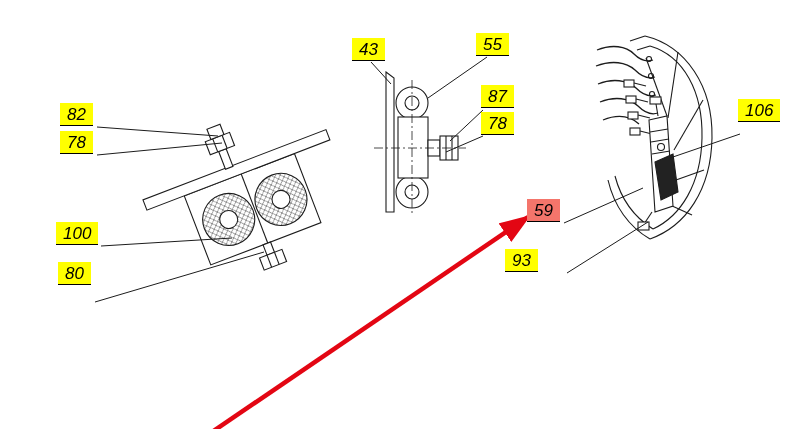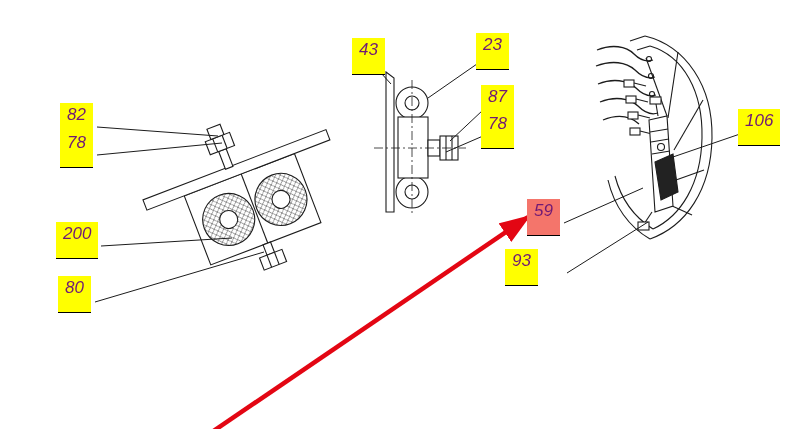--- a/index.html
+++ b/index.html
@@ -10,7 +10,7 @@
   .part-label{
     position:absolute;display:inline-block;
     font-style:italic;font-size:17px;line-height:1;
-    padding:3px 7px 16px 7px;color:#701a75;
+    padding:3px 7px 2px 7px;color:#000000;
     border-bottom:1.2px solid #000;cursor:pointer;user-select:none;
     white-space:nowrap;z-index:2;
   }

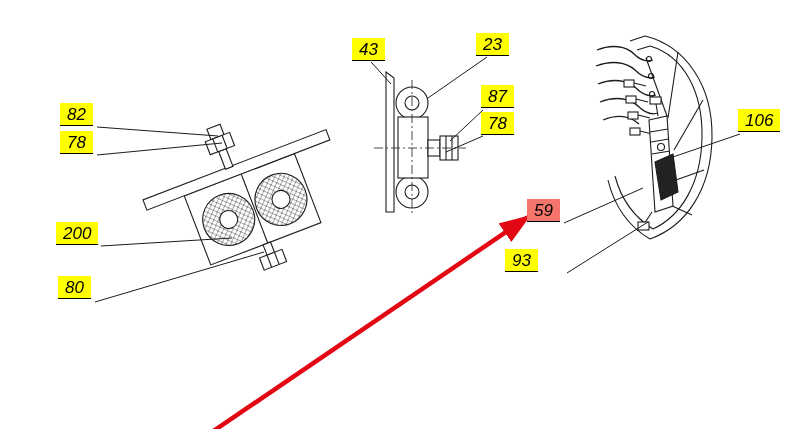--- a/index.html
+++ b/index.html
@@ -130,7 +130,7 @@
   <div class="part-label" style="left:56px;top:222px" data-hl="yellow">200</div>
   <div class="part-label" style="left:58px;top:276px" data-hl="yellow">80</div>
   <div class="part-label" style="left:352px;top:38px" data-hl="yellow">43</div>
-  <div class="part-label" style="left:476px;top:33px" data-hl="yellow">23</div>
+  <div class="part-label" style="left:476px;top:33px" data-hl="yellow">55</div>
   <div class="part-label" style="left:481px;top:85px" data-hl="yellow">87</div>
   <div class="part-label" style="left:481px;top:112px" data-hl="yellow">78</div>
   <div class="part-label" style="left:738px;top:109px" data-hl="yellow">106</div>

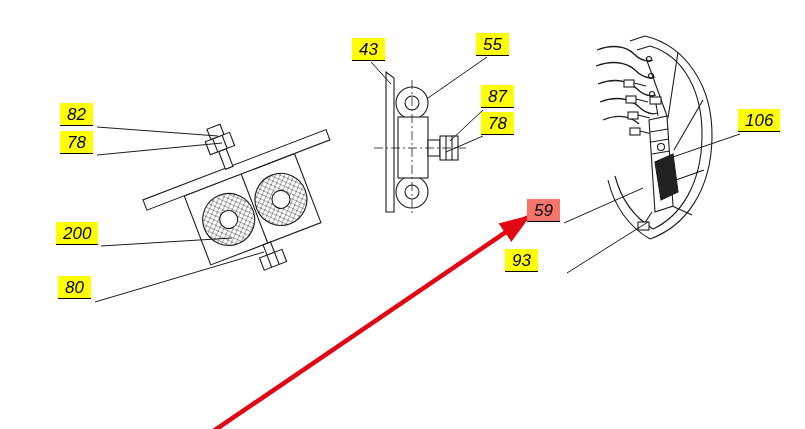--- a/index.html
+++ b/index.html
@@ -133,7 +133,7 @@
   <div class="part-label" style="left:476px;top:33px" data-hl="yellow">55</div>
   <div class="part-label" style="left:481px;top:85px" data-hl="yellow">87</div>
   <div class="part-label" style="left:481px;top:112px" data-hl="yellow">78</div>
-  <div class="part-label" style="left:738px;top:109px" data-hl="yellow">106</div>
+  <div class="part-label" style="left:738px;top:99px" data-hl="yellow">106</div>
   <div class="part-label" style="left:527px;top:199px" data-hl="red">59</div>
   <div class="part-label" style="left:505px;top:249px" data-hl="yellow">93</div>
 

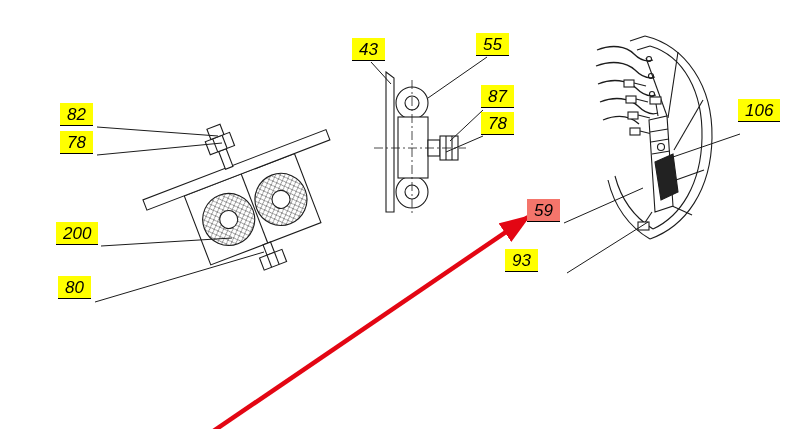--- a/index.html
+++ b/index.html
@@ -127,7 +127,7 @@
 
   <div class="part-label" style="left:60px;top:103px" data-hl="yellow">82</div>
   <div class="part-label" style="left:60px;top:131px" data-hl="yellow">78</div>
-  <div class="part-label" style="left:56px;top:222px" data-hl="yellow">200</div>
+  <div class="part-label" style="left:56px;top:222px" data-hl="yellow">100</div>
   <div class="part-label" style="left:58px;top:276px" data-hl="yellow">80</div>
   <div class="part-label" style="left:352px;top:38px" data-hl="yellow">43</div>
   <div class="part-label" style="left:476px;top:33px" data-hl="yellow">55</div>

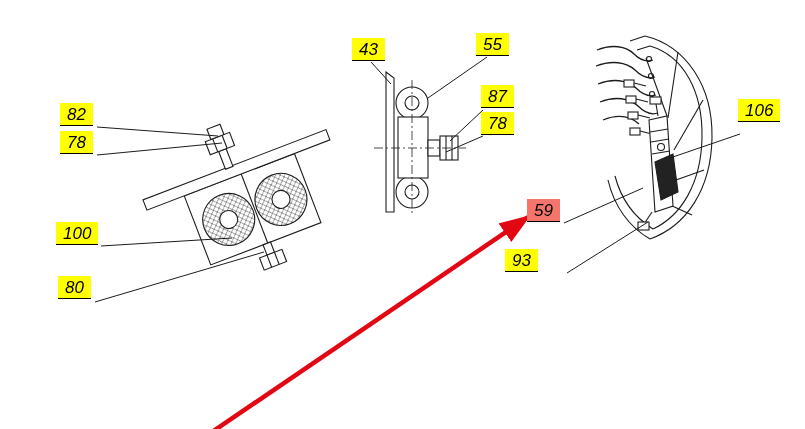--- a/index.html
+++ b/index.html
@@ -128,7 +128,7 @@
   <div class="part-label" style="left:60px;top:103px" data-hl="yellow">82</div>
   <div class="part-label" style="left:60px;top:131px" data-hl="yellow">78</div>
   <div class="part-label" style="left:56px;top:222px" data-hl="yellow">100</div>
-  <div class="part-label" style="left:58px;top:276px" data-hl="yellow">80</div>
+  <div class="part-label" style="left:58px;top:262px" data-hl="yellow">80</div>
   <div class="part-label" style="left:352px;top:38px" data-hl="yellow">43</div>
   <div class="part-label" style="left:476px;top:33px" data-hl="yellow">55</div>
   <div class="part-label" style="left:481px;top:85px" data-hl="yellow">87</div>

